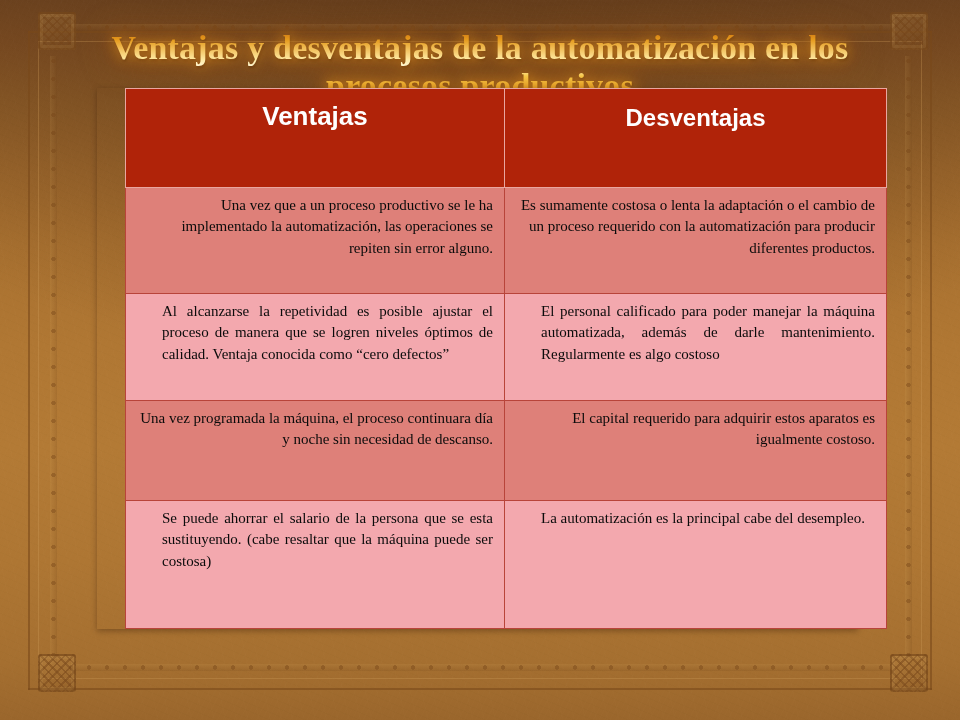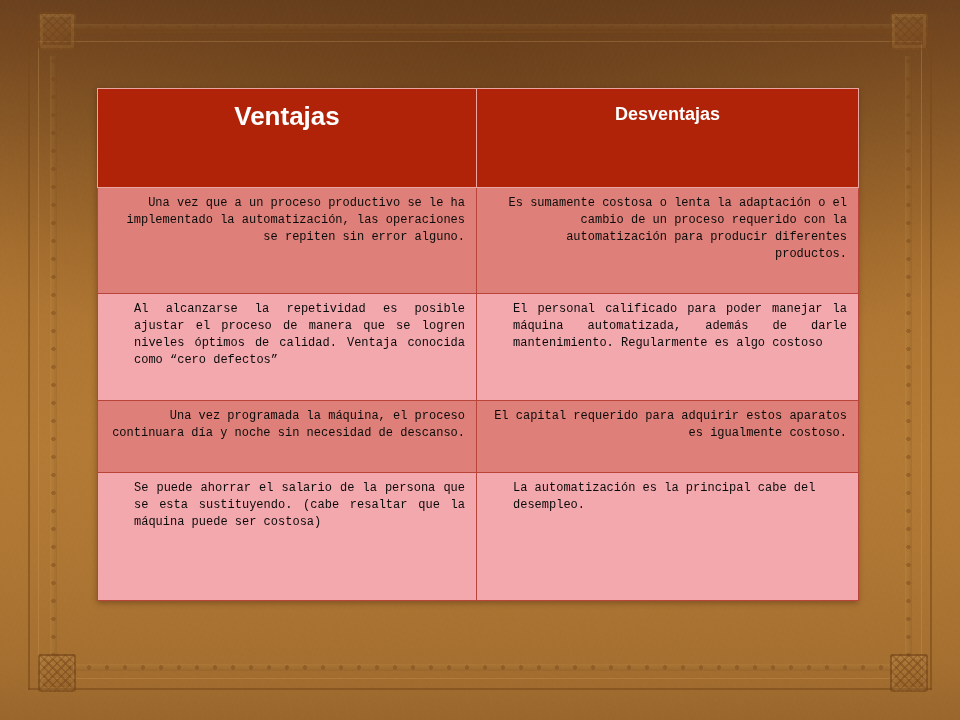--- a/index.html
+++ b/index.html
@@ -203,6 +203,7 @@
   <div class="corner-orn" style="left:38px;  top:654px;"></div>
   <div class="corner-orn" style="left:890px; top:654px;"></div>
 
+  <h1 class="title">Ventajas y desventajas de la automatización en los procesos productivos</h1>
 
   <div class="table-wrap">
     <table class="grid">

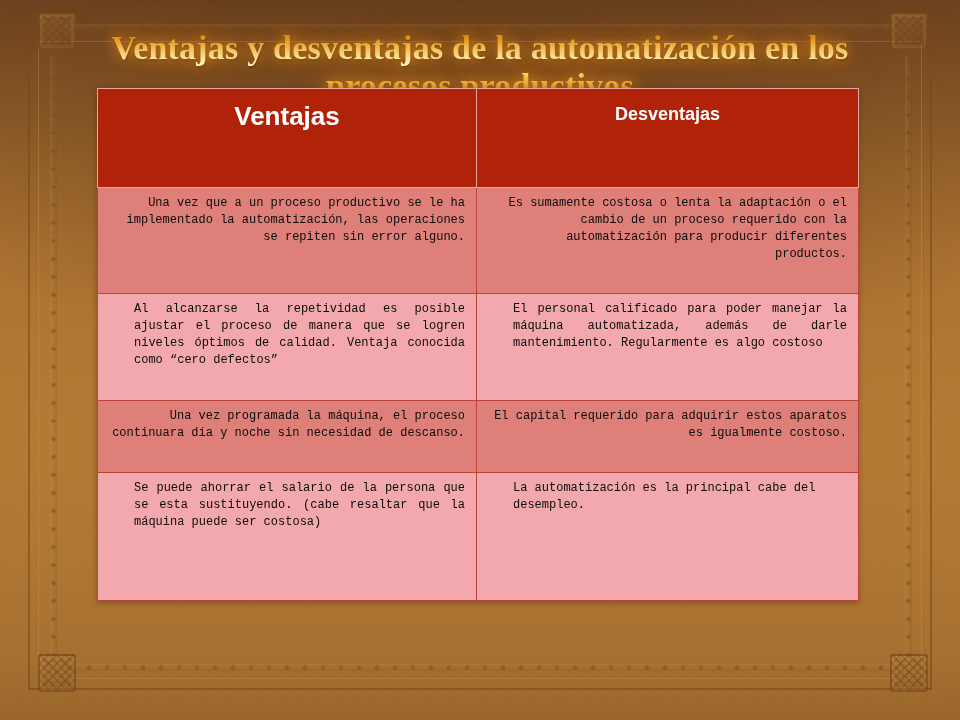--- a/index.html
+++ b/index.html
@@ -133,6 +133,7 @@
     width: 100%;
     border-collapse: collapse;
     table-layout: fixed;
+    margin-left: 28px;
   }
   table.grid col.c1 { width: 379px; }
   table.grid col.c2 { width: 382px; }

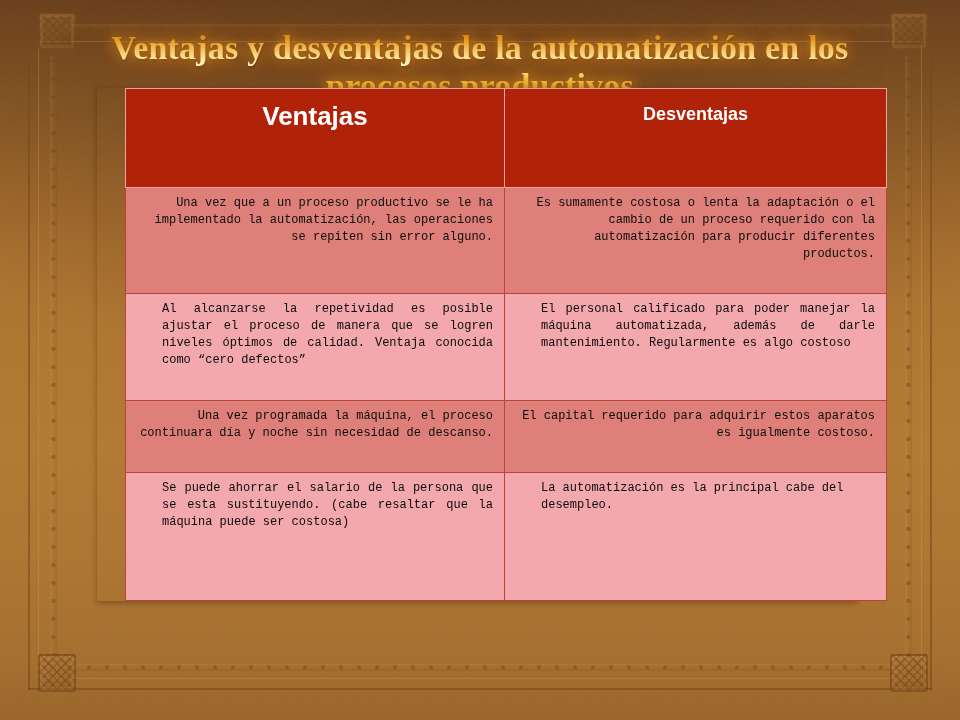--- a/index.html
+++ b/index.html
@@ -151,7 +151,7 @@
     box-sizing: border-box;
   }
   thead th.h-ventajas   { font-size: 26px; padding-top: 12px; }
-  thead th.h-desventajas{ font-size: 18px; padding-top: 15px; }
+  thead th.h-desventajas{ font-size: 24px; padding-top: 15px; }
 
   tbody td {
     font-family: Liberation Mono, monospace;

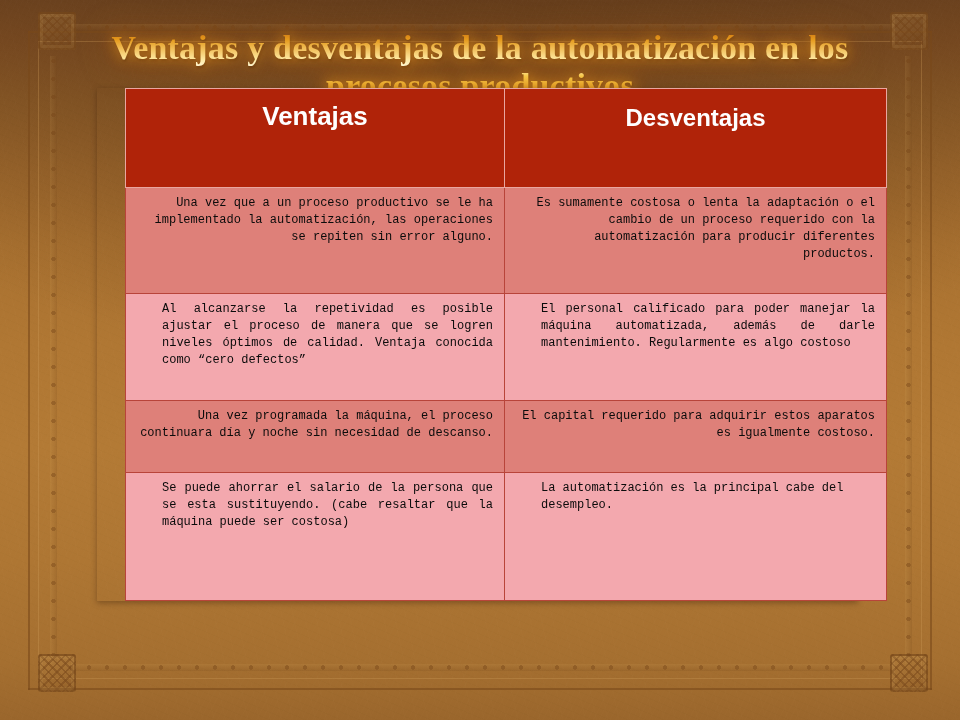--- a/index.html
+++ b/index.html
@@ -154,8 +154,8 @@
   thead th.h-desventajas{ font-size: 24px; padding-top: 15px; }
 
   tbody td {
-    font-family: Liberation Mono, monospace;
-    font-size: 12px;
+    font-family: Liberation Serif, serif;
+    font-size: 15px;
     line-height: 1.42;
     color: #0b0b0b;
     text-align: justify;

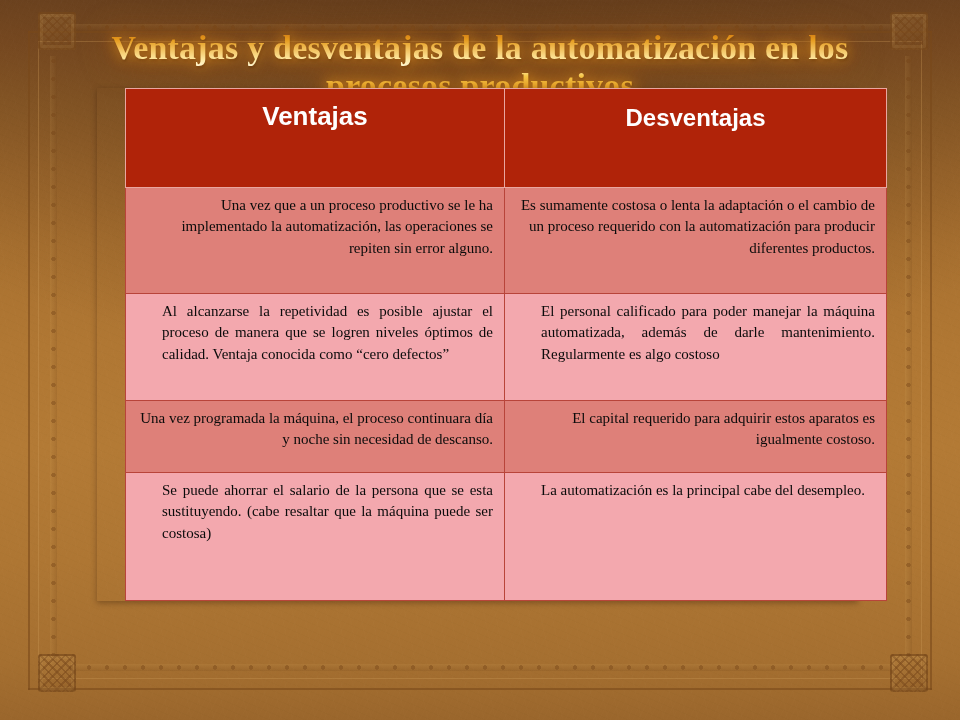--- a/index.html
+++ b/index.html
@@ -171,7 +171,7 @@
 
   tr.r1 td { height: 106px; }
   tr.r2 td { height: 107px; }
-  tr.r3 td { height: 72px; }
+  tr.r3 td { height: 100px; }
   tr.r4 td { height: 128px; }
 </style>
 </head>

